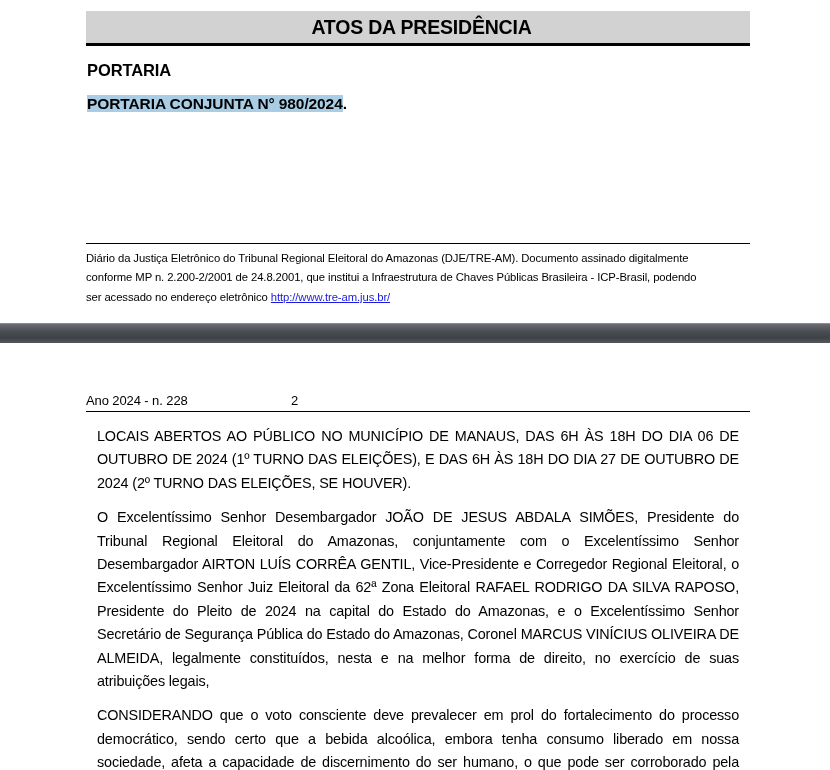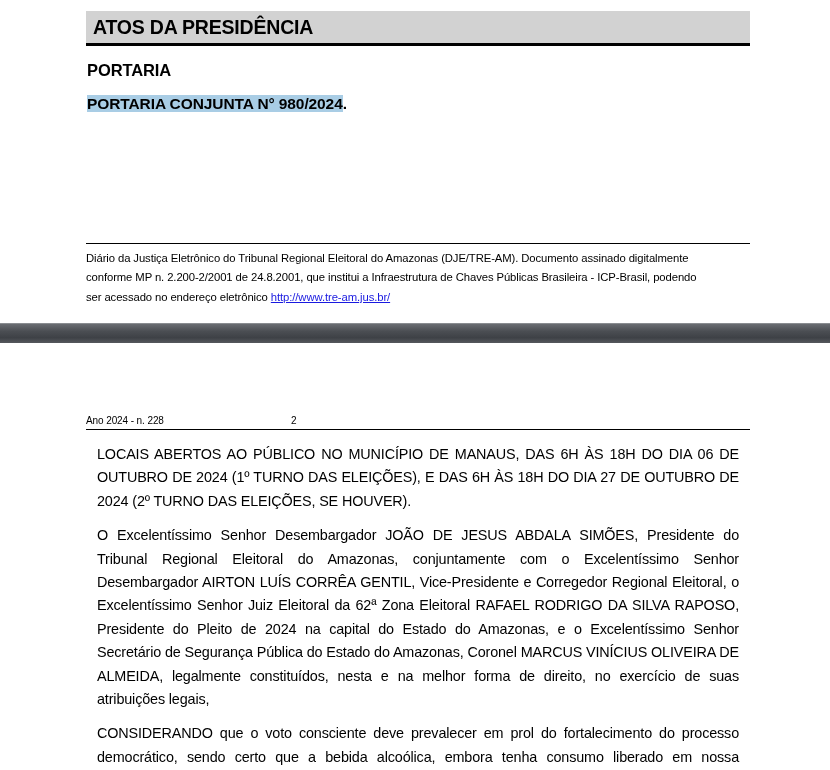--- a/index.html
+++ b/index.html
@@ -44,6 +44,7 @@
     font-size: 19.5px;
     font-weight: bold;
     letter-spacing: -0.2px;
+    text-align: center;
   }
   .subhead {
     font-size: 16.5px;

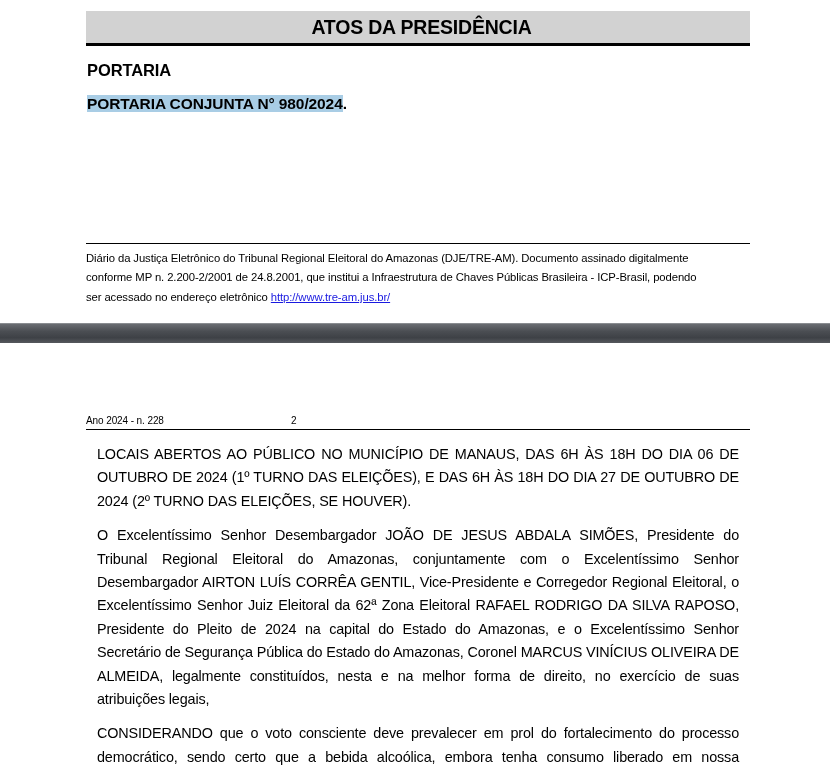--- a/index.html
+++ b/index.html
@@ -115,9 +115,9 @@
   .running-head {
     display: flex;
     align-items: baseline;
-    font-size: 10px;
+    font-size: 13px;
     letter-spacing: -0.1px;
-    padding-top: 72px;
+    padding-top: 50px;
     border-bottom: 1.8px solid #000000;
     padding-bottom: 3px;
   }

